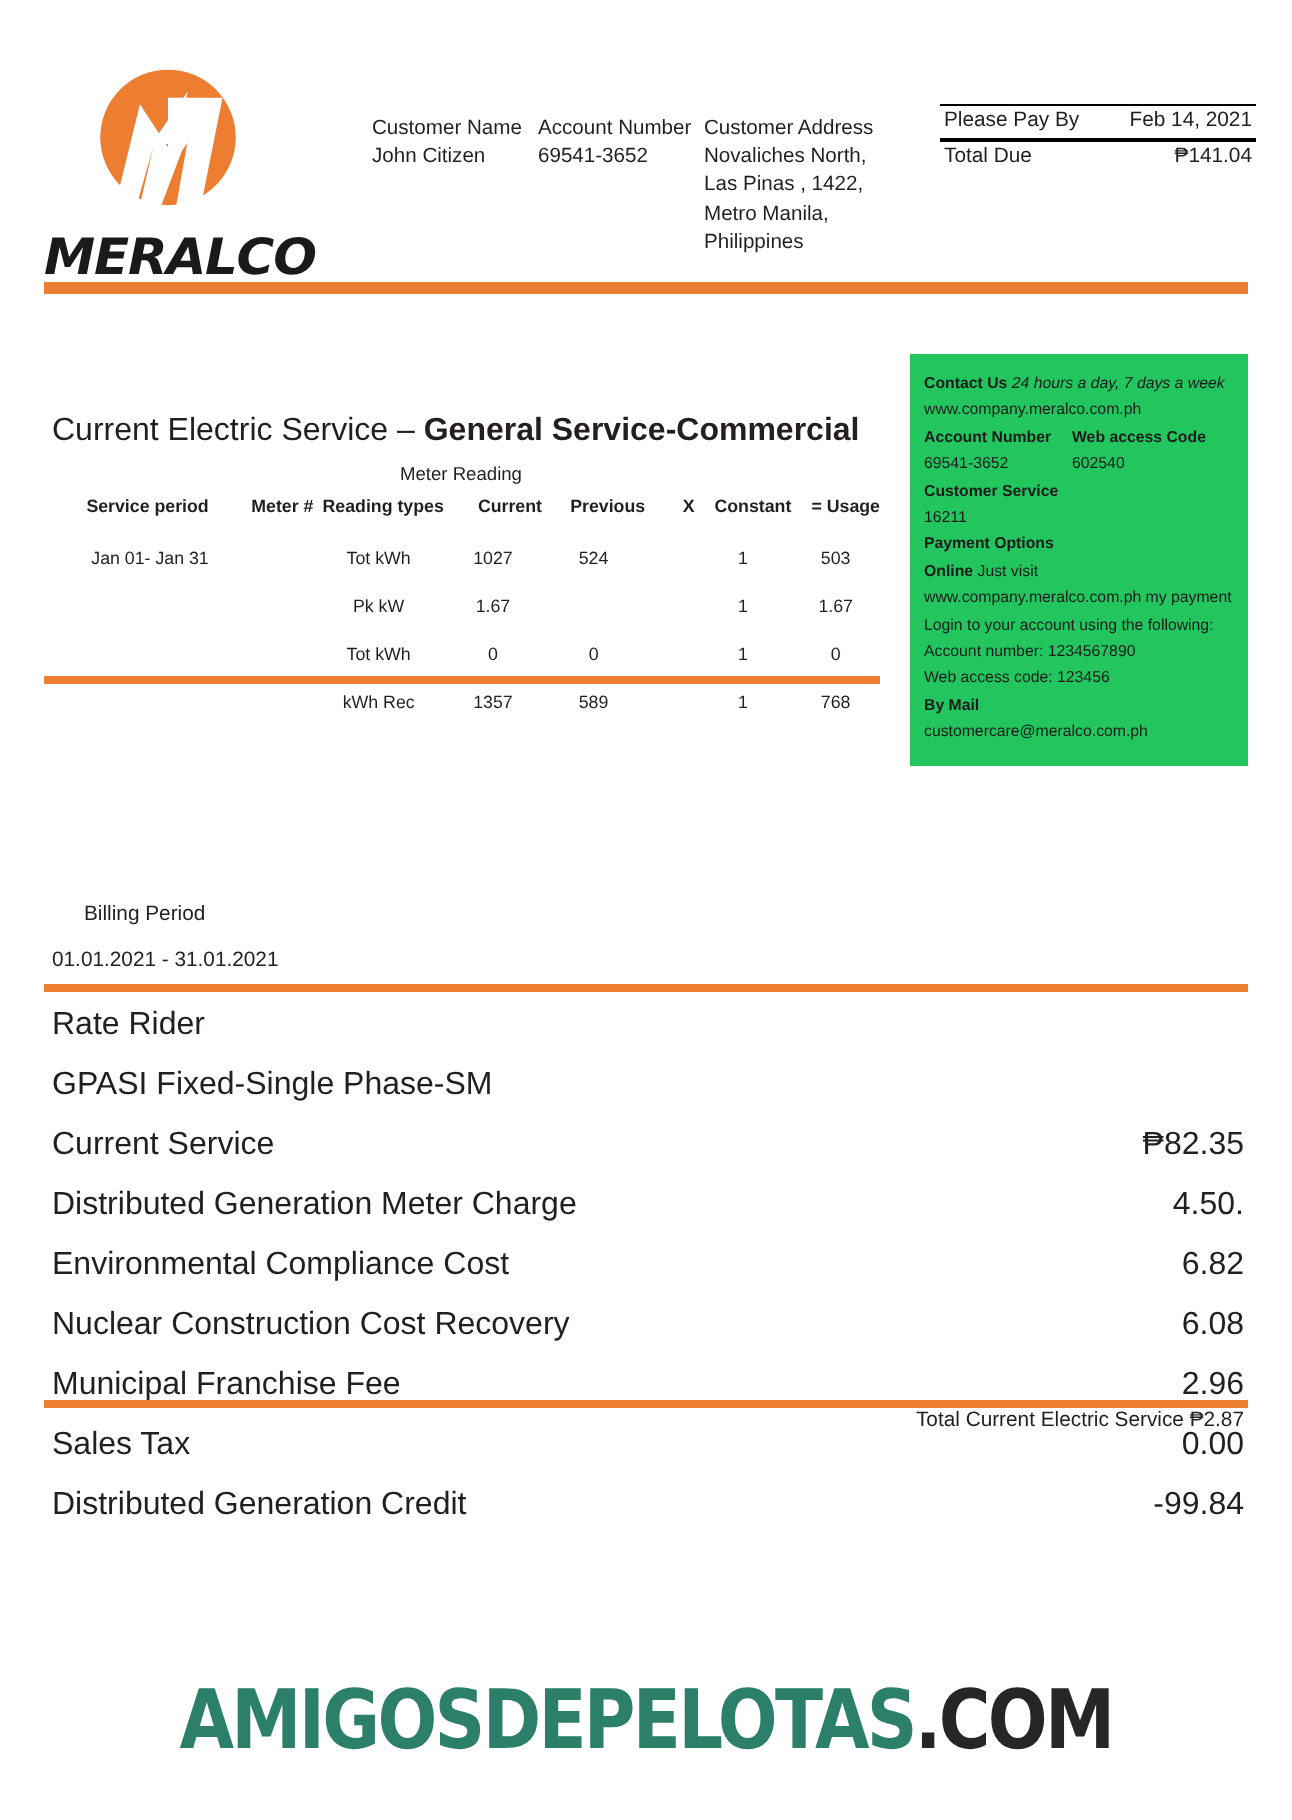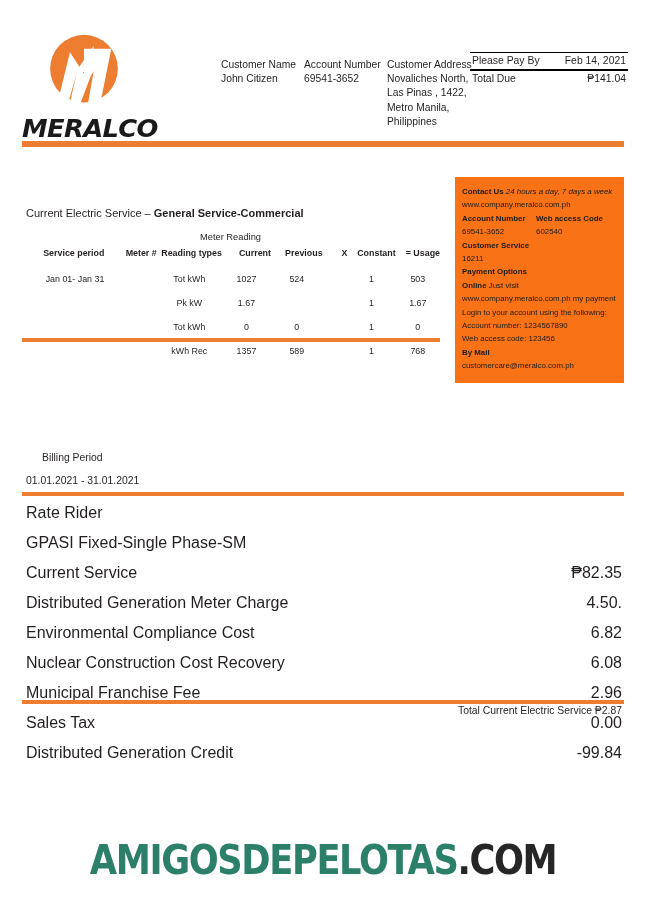--- a/index.html
+++ b/index.html
@@ -48,7 +48,6 @@
     gap: 0;
     font-size: 10.3px;
     line-height: 14.2px;
-    margin-left: 35px;
   }
   .cust-col { width: 83px; }
   .cust-col.addr { width: 96px; }

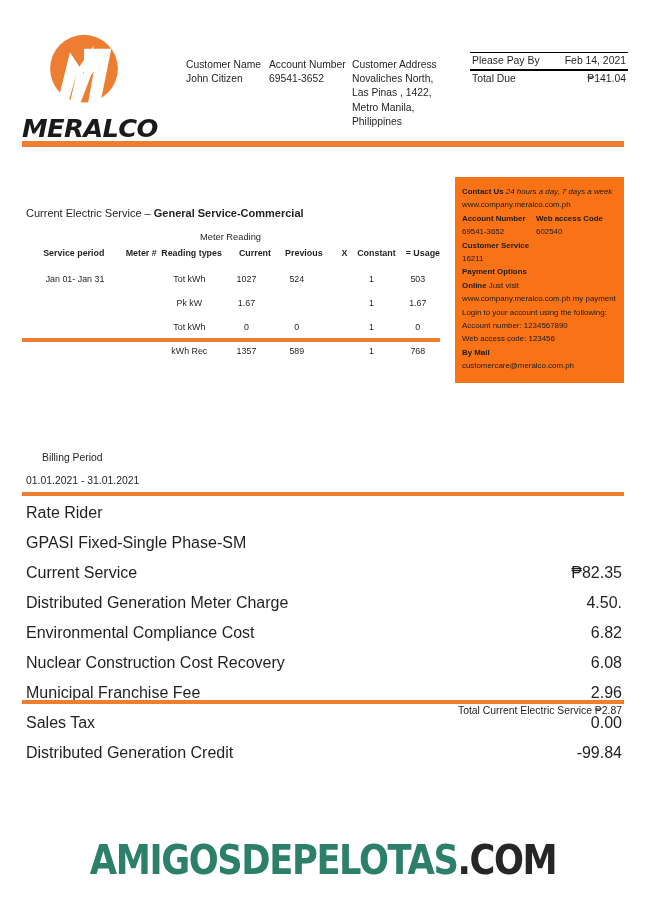--- a/index.html
+++ b/index.html
@@ -128,7 +128,7 @@
     position: absolute;
     left: 455px; top: 177px;
     width: 169px; height: 206px;
-    background: #f97316;
+    background: #22c55e;
     box-sizing: border-box;
     padding: 8px 6px 6px 7px;
     font-size: 7.9px;

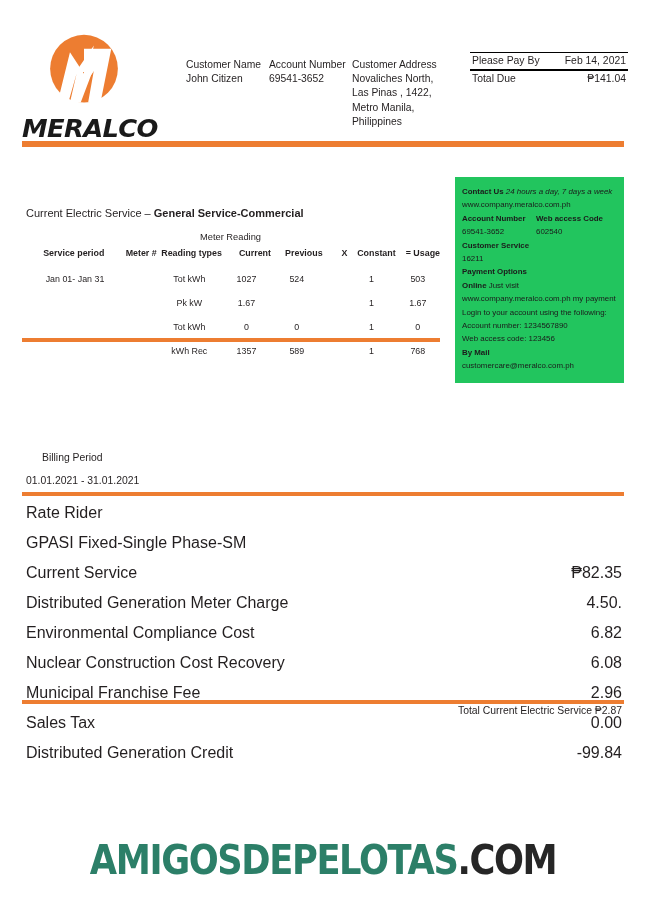--- a/index.html
+++ b/index.html
@@ -83,7 +83,7 @@
   .svc-title {
     position: absolute;
     left: 26px; top: 207px;
-    font-size: 11px;
+    font-size: 16px;
     white-space: nowrap;
   }
   .svc-title b { font-weight: bold; }

